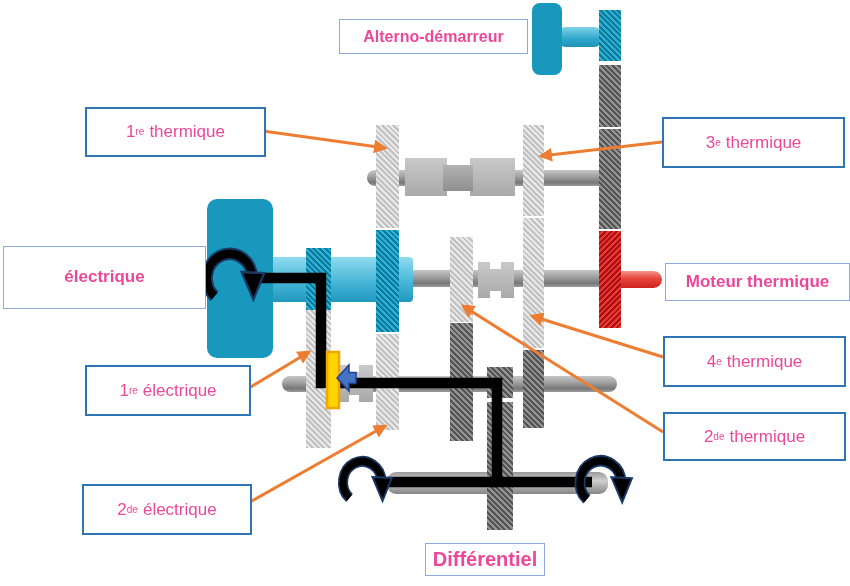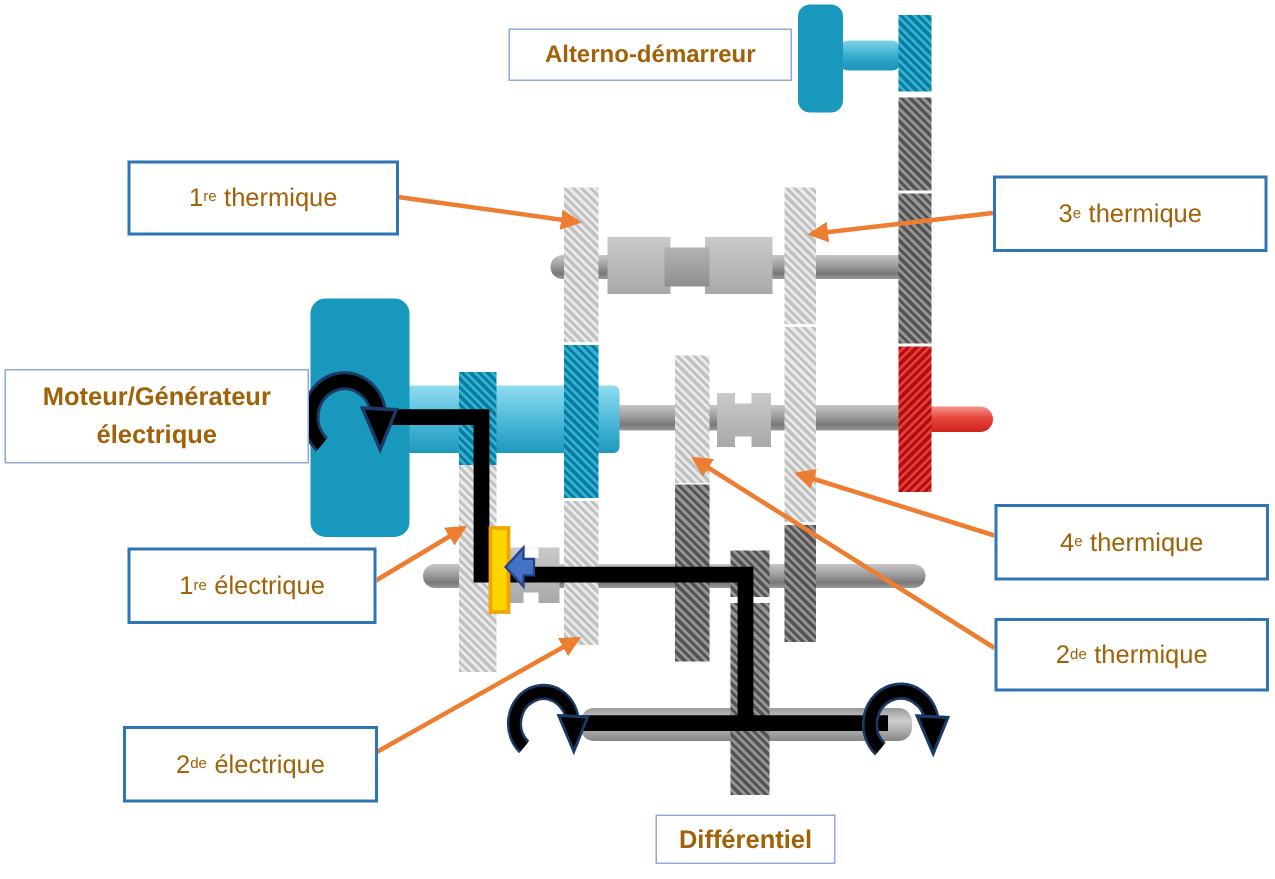--- a/index.html
+++ b/index.html
@@ -28,7 +28,7 @@
   #overlay{position:absolute;left:0;top:0;z-index:40;pointer-events:none;}
   
   .box{position:absolute;z-index:50;background:#ffffff;display:flex;align-items:center;justify-content:center;
-       color:#a16207;font-size:17px;text-align:center;}
+       color:#ec4899;font-size:17px;text-align:center;}
   .box.strong{border:2px solid #2E75B6;}
   .box.light{border:1px solid #8EA9DB;font-weight:bold;}
   .box .post{margin-left:5px;}

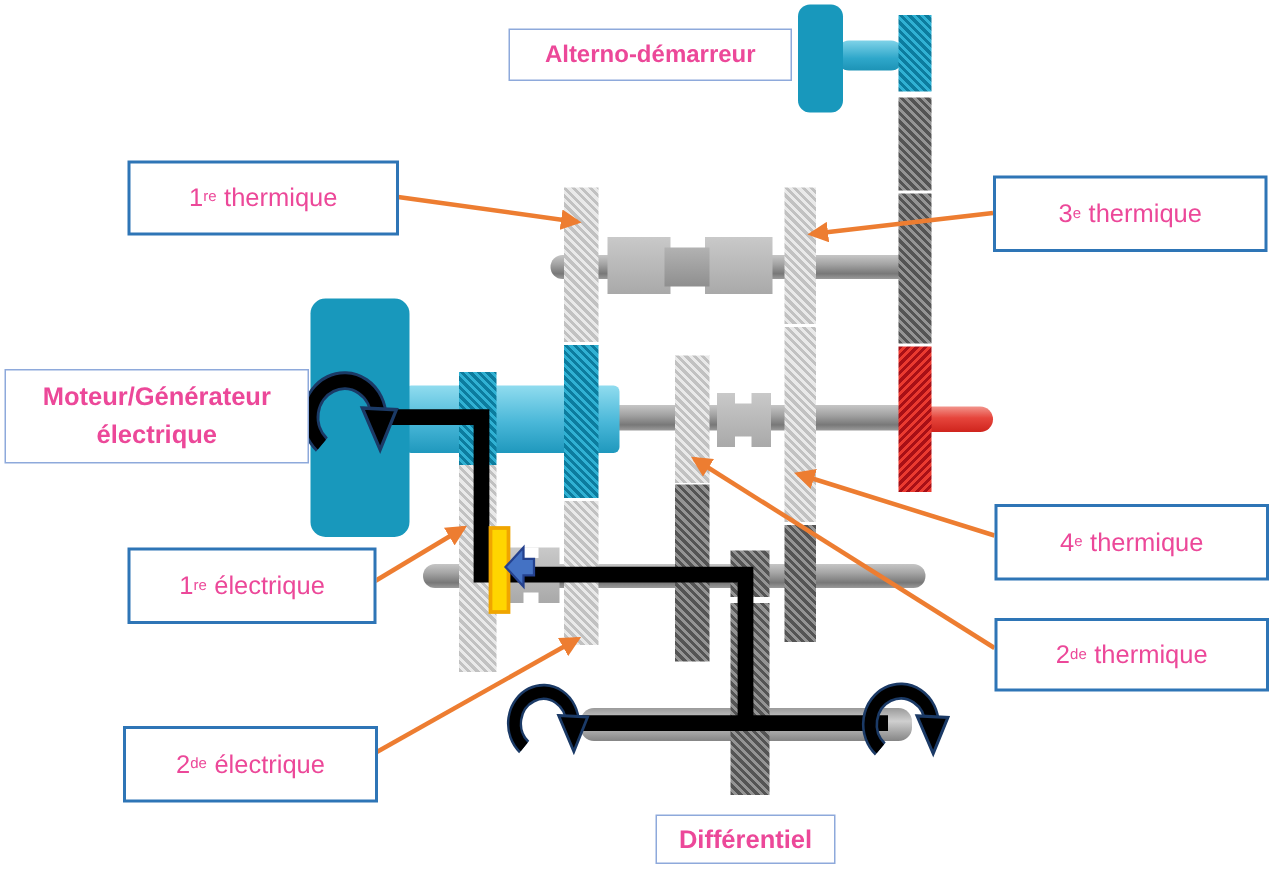--- a/index.html
+++ b/index.html
@@ -133,7 +133,6 @@
   </div>
 
   <div class="box light multiline" style="left:3px;top:246px;width:201px;height:61px;line-height:1.45;">
-    <div>Moteur/Générateur</div>
     <div>électrique</div>
   </div>
 

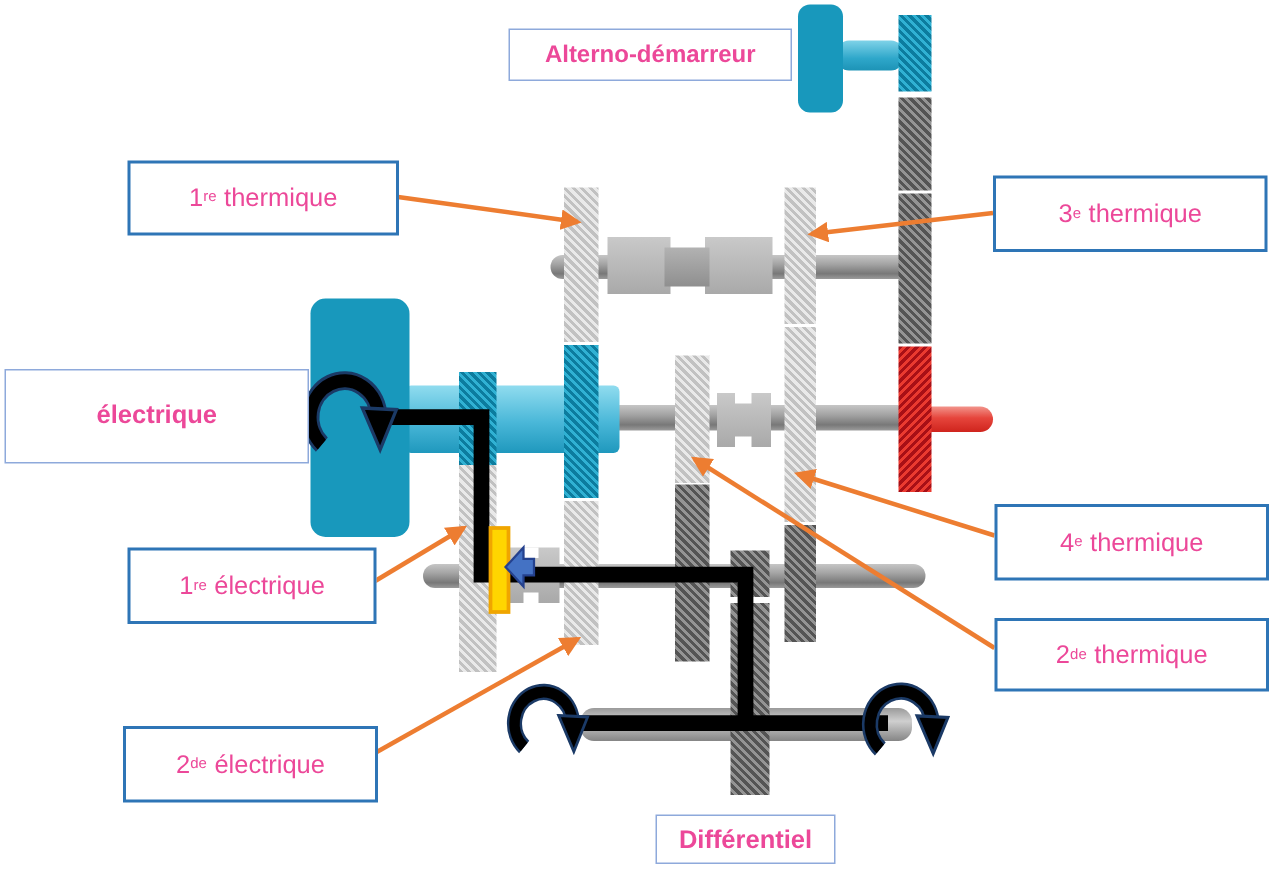--- a/index.html
+++ b/index.html
@@ -136,6 +136,9 @@
     <div>électrique</div>
   </div>
 
+  <div class="box light" style="left:665px;top:263px;width:183px;height:36px;">
+    <span>Moteur thermique</span>
+  </div>
 
   <div class="box strong" style="left:85px;top:365px;width:162px;height:47px;">
     <span>1</span>

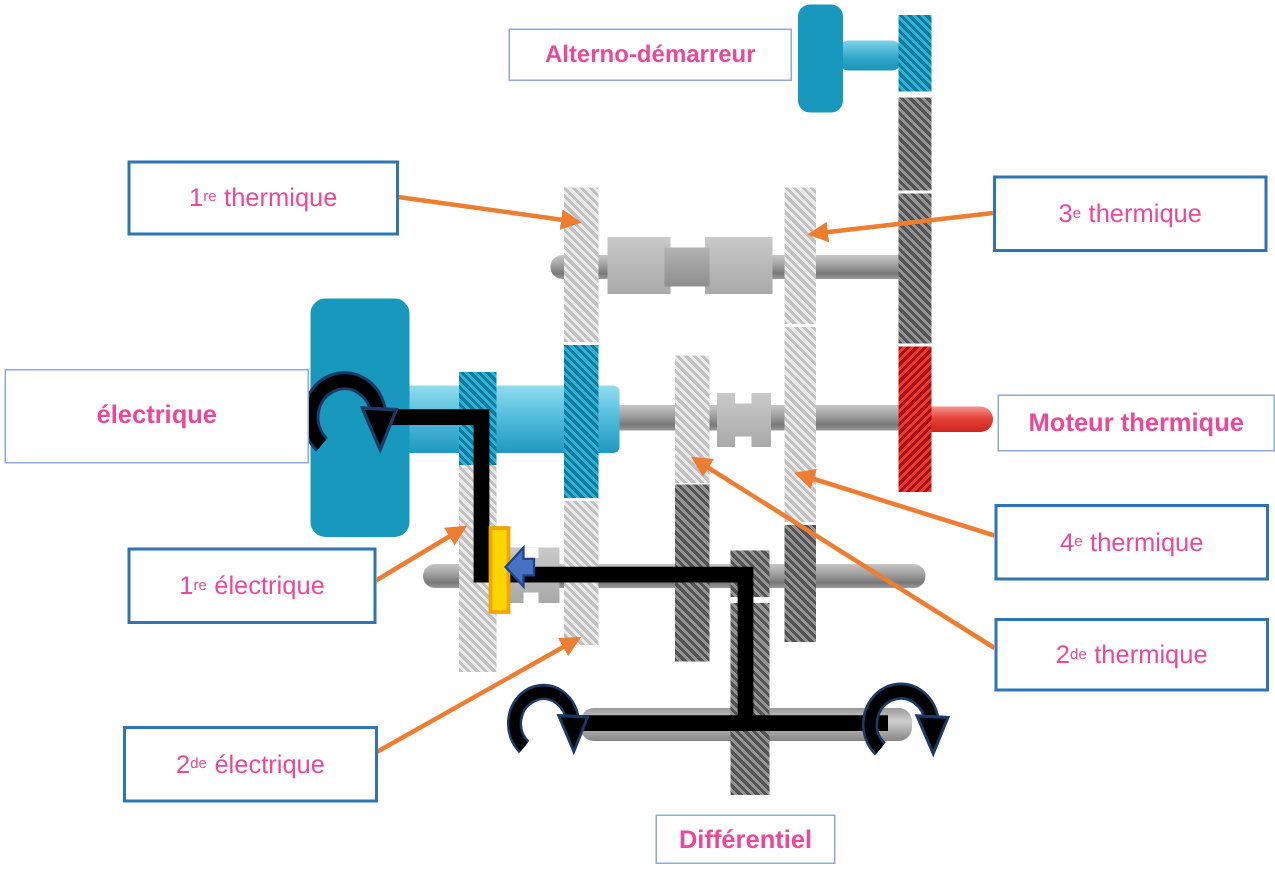--- a/index.html
+++ b/index.html
@@ -164,7 +164,7 @@
       <span class="post">électrique</span>
   </div>
 
-  <div class="box light" style="left:437px;top:543px;width:118px;height:31px;font-size:17px;">
+  <div class="box light" style="left:425px;top:543px;width:118px;height:31px;font-size:20px;">
     <span>Différentiel</span>
   </div>
 

